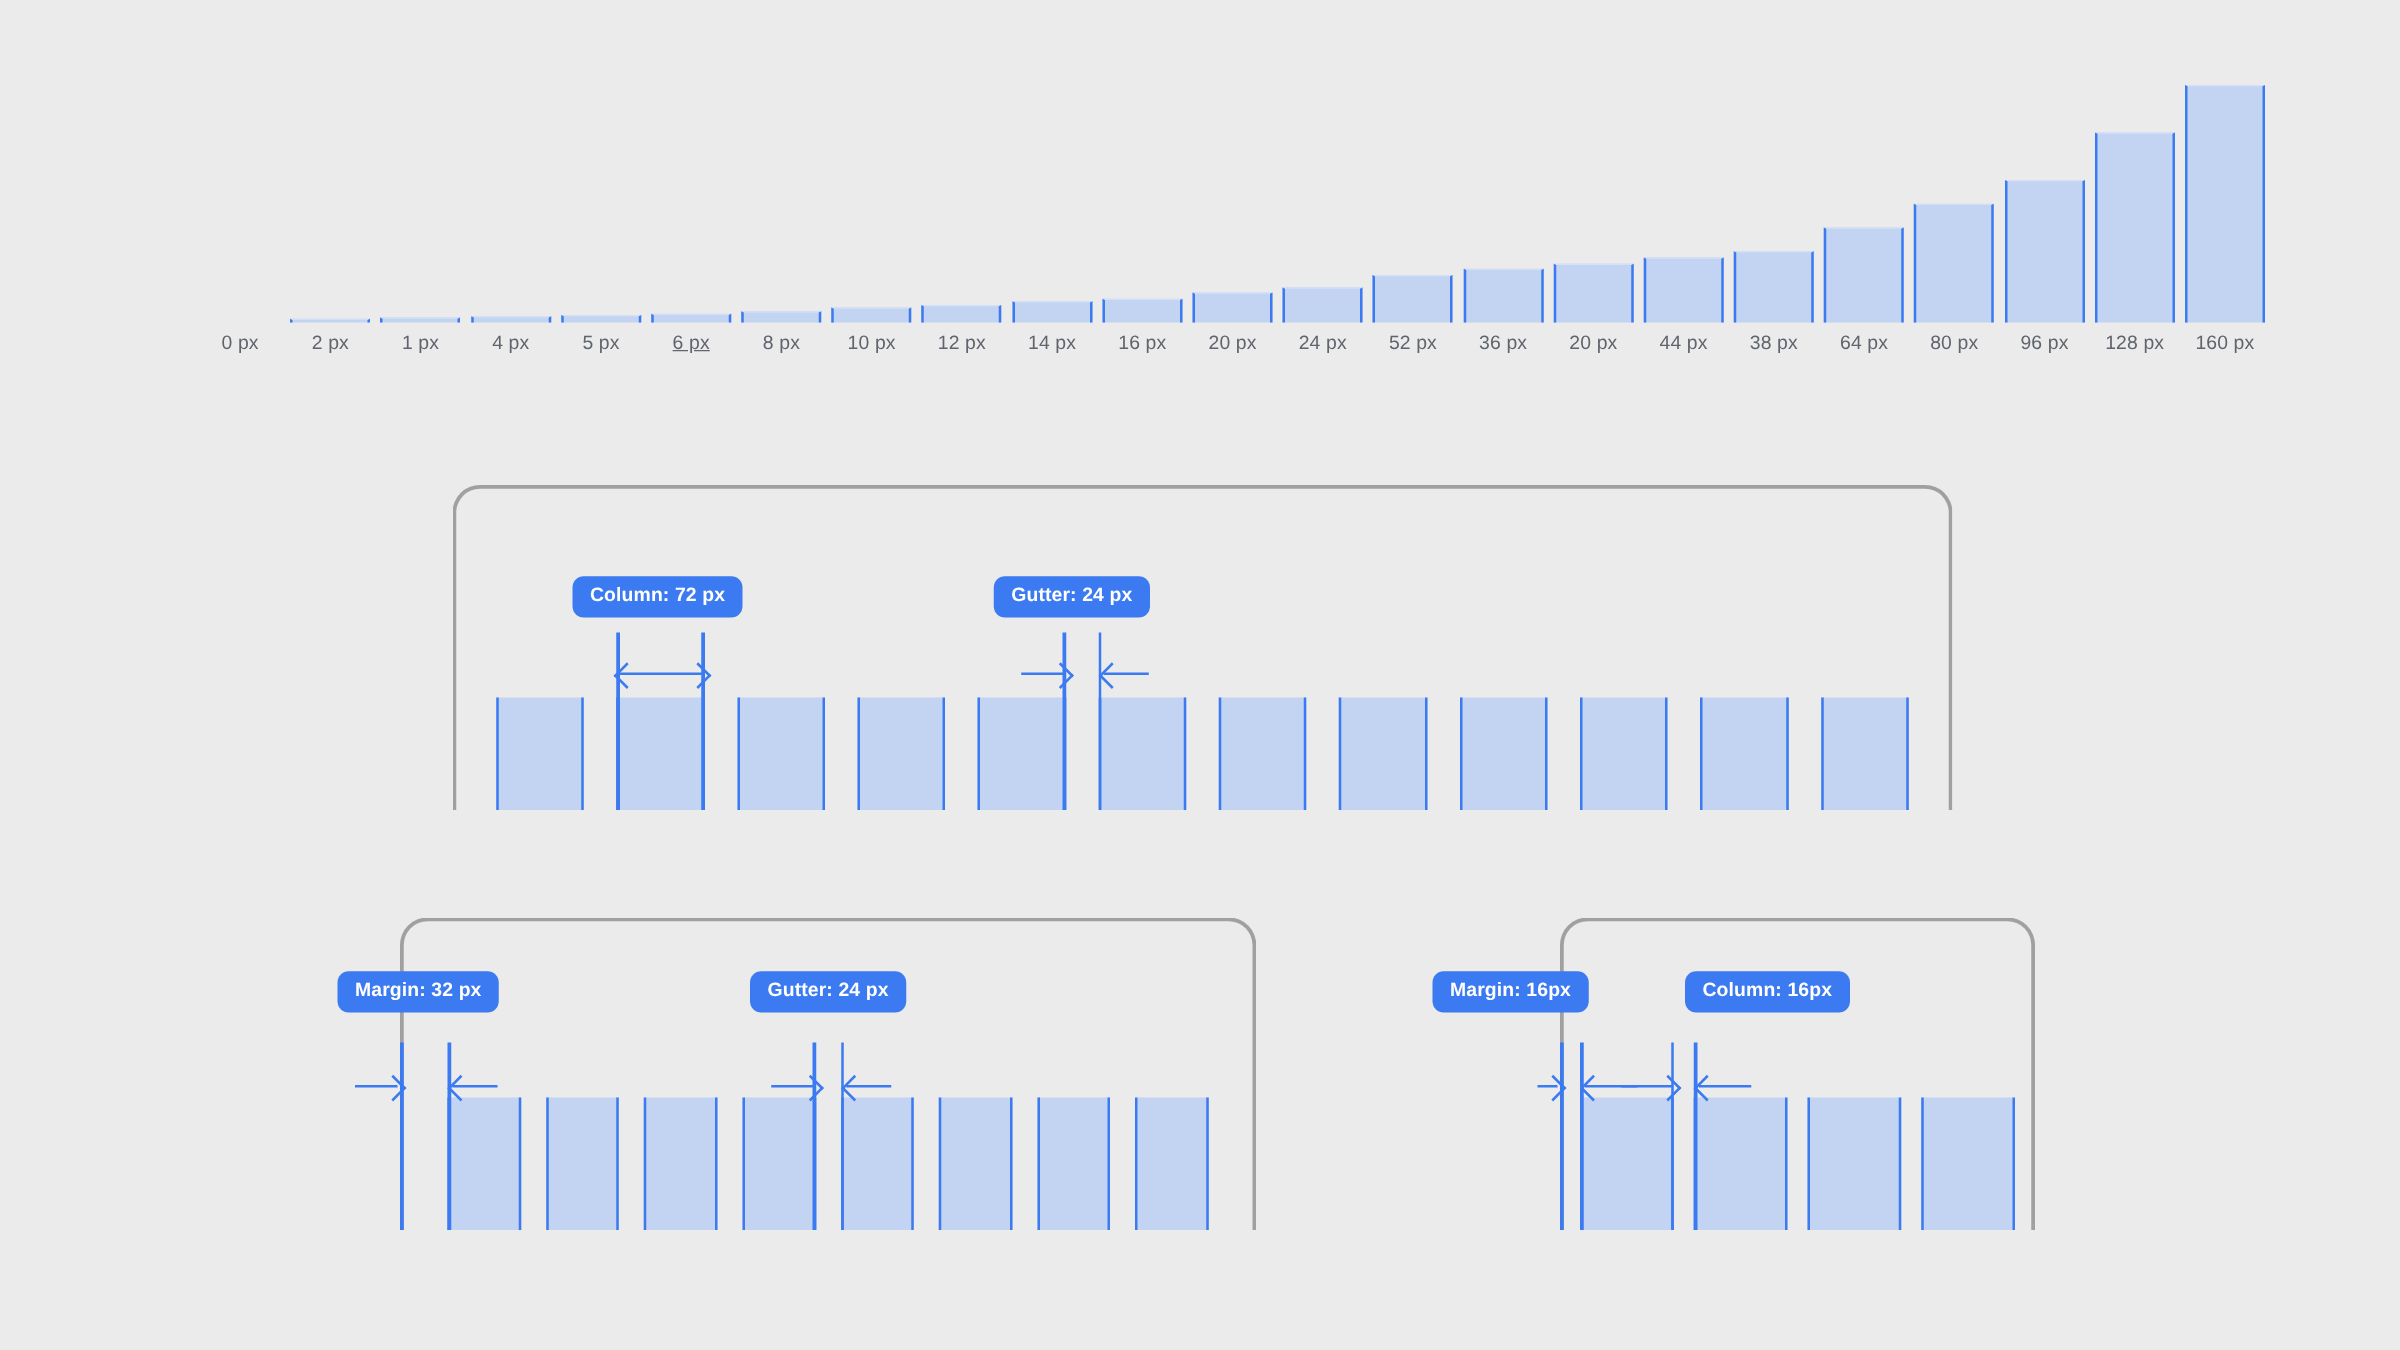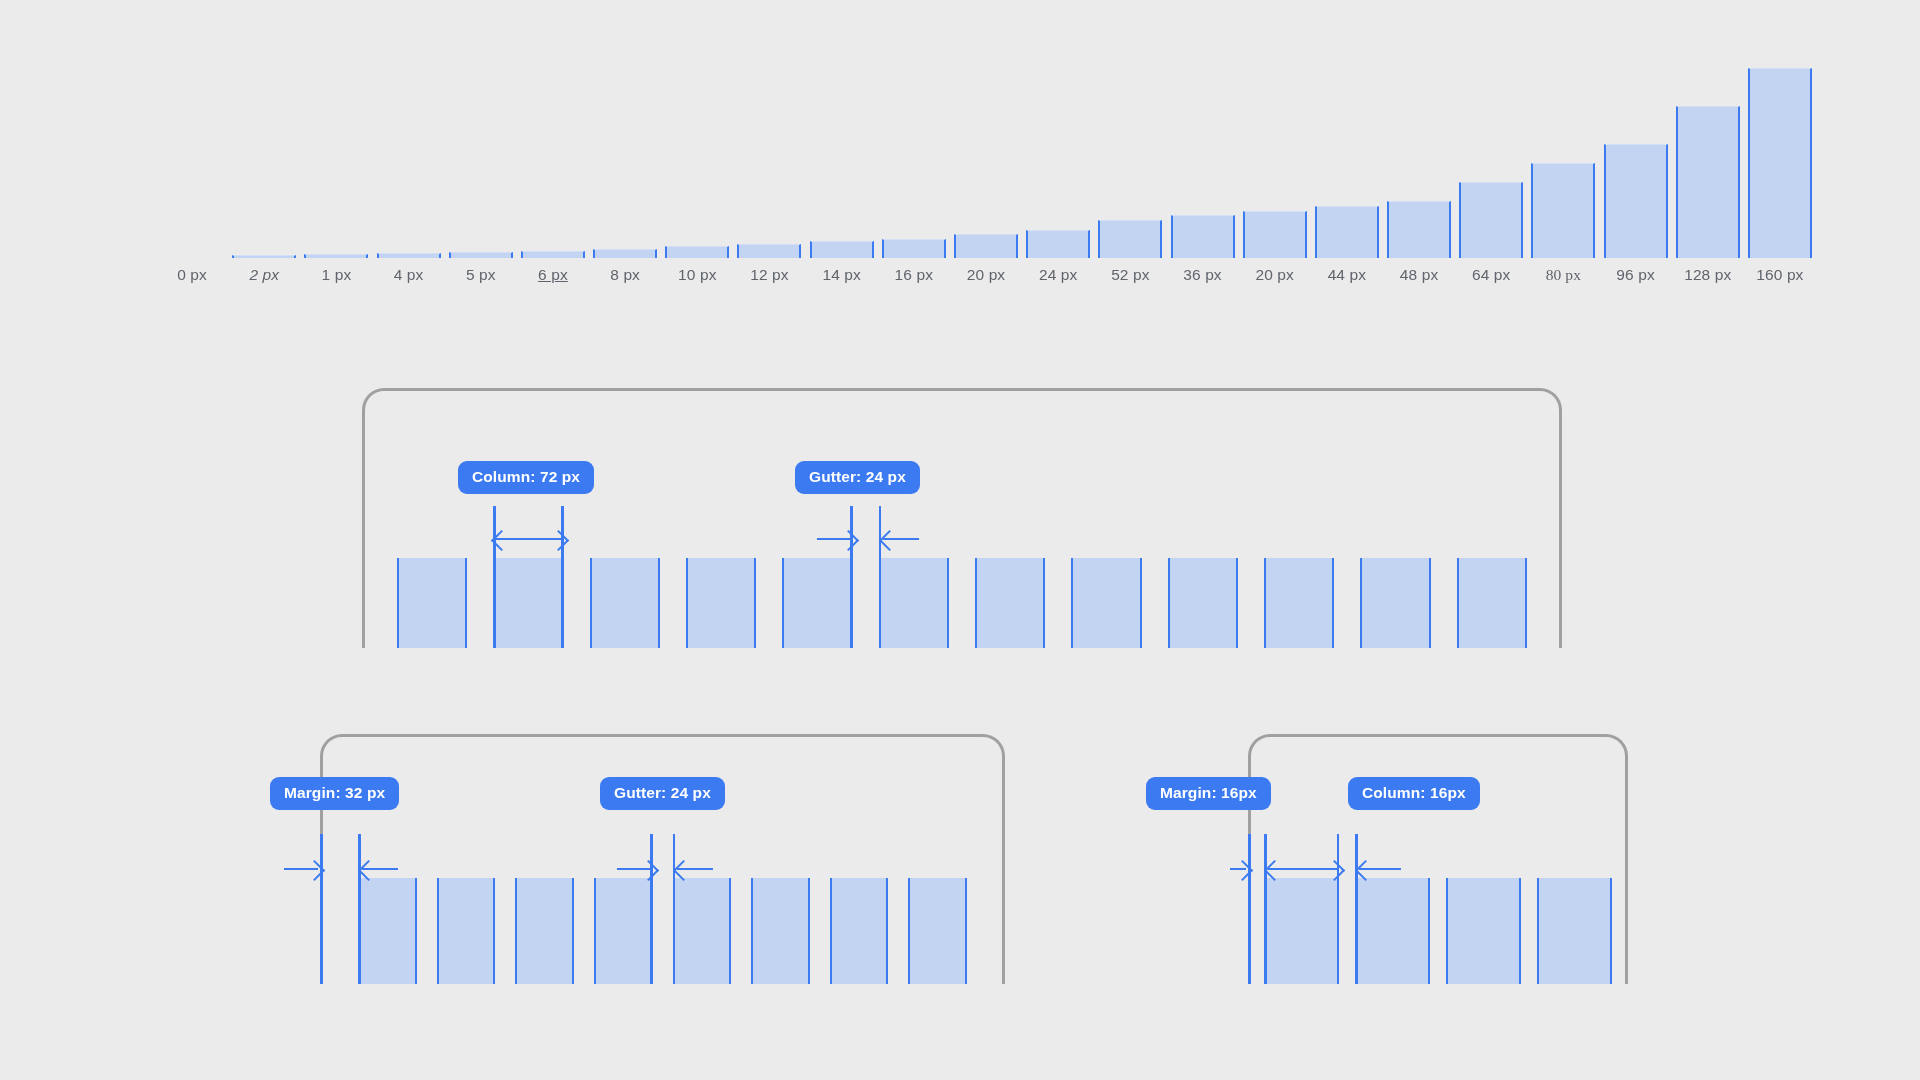--- a/index.html
+++ b/index.html
@@ -130,7 +130,7 @@
         <div class="scale-item" style="left: 76.2609px; width: 64px; height: 190px;">
           <div class="scale-bar" style="width: 64px; height: 3px;"></div>
         </div>
-        <div class="scale-label" style="left: 58.2609px; width: 100px; font-style: italic;">2 px</div>
+        <div class="scale-label" style="left: 58.2609px; width: 100px;">2 px</div>
         <div class="scale-item" style="left: 148.435px; width: 64px; height: 190px;">
           <div class="scale-bar" style="width: 64px; height: 3.5625px;"></div>
         </div>

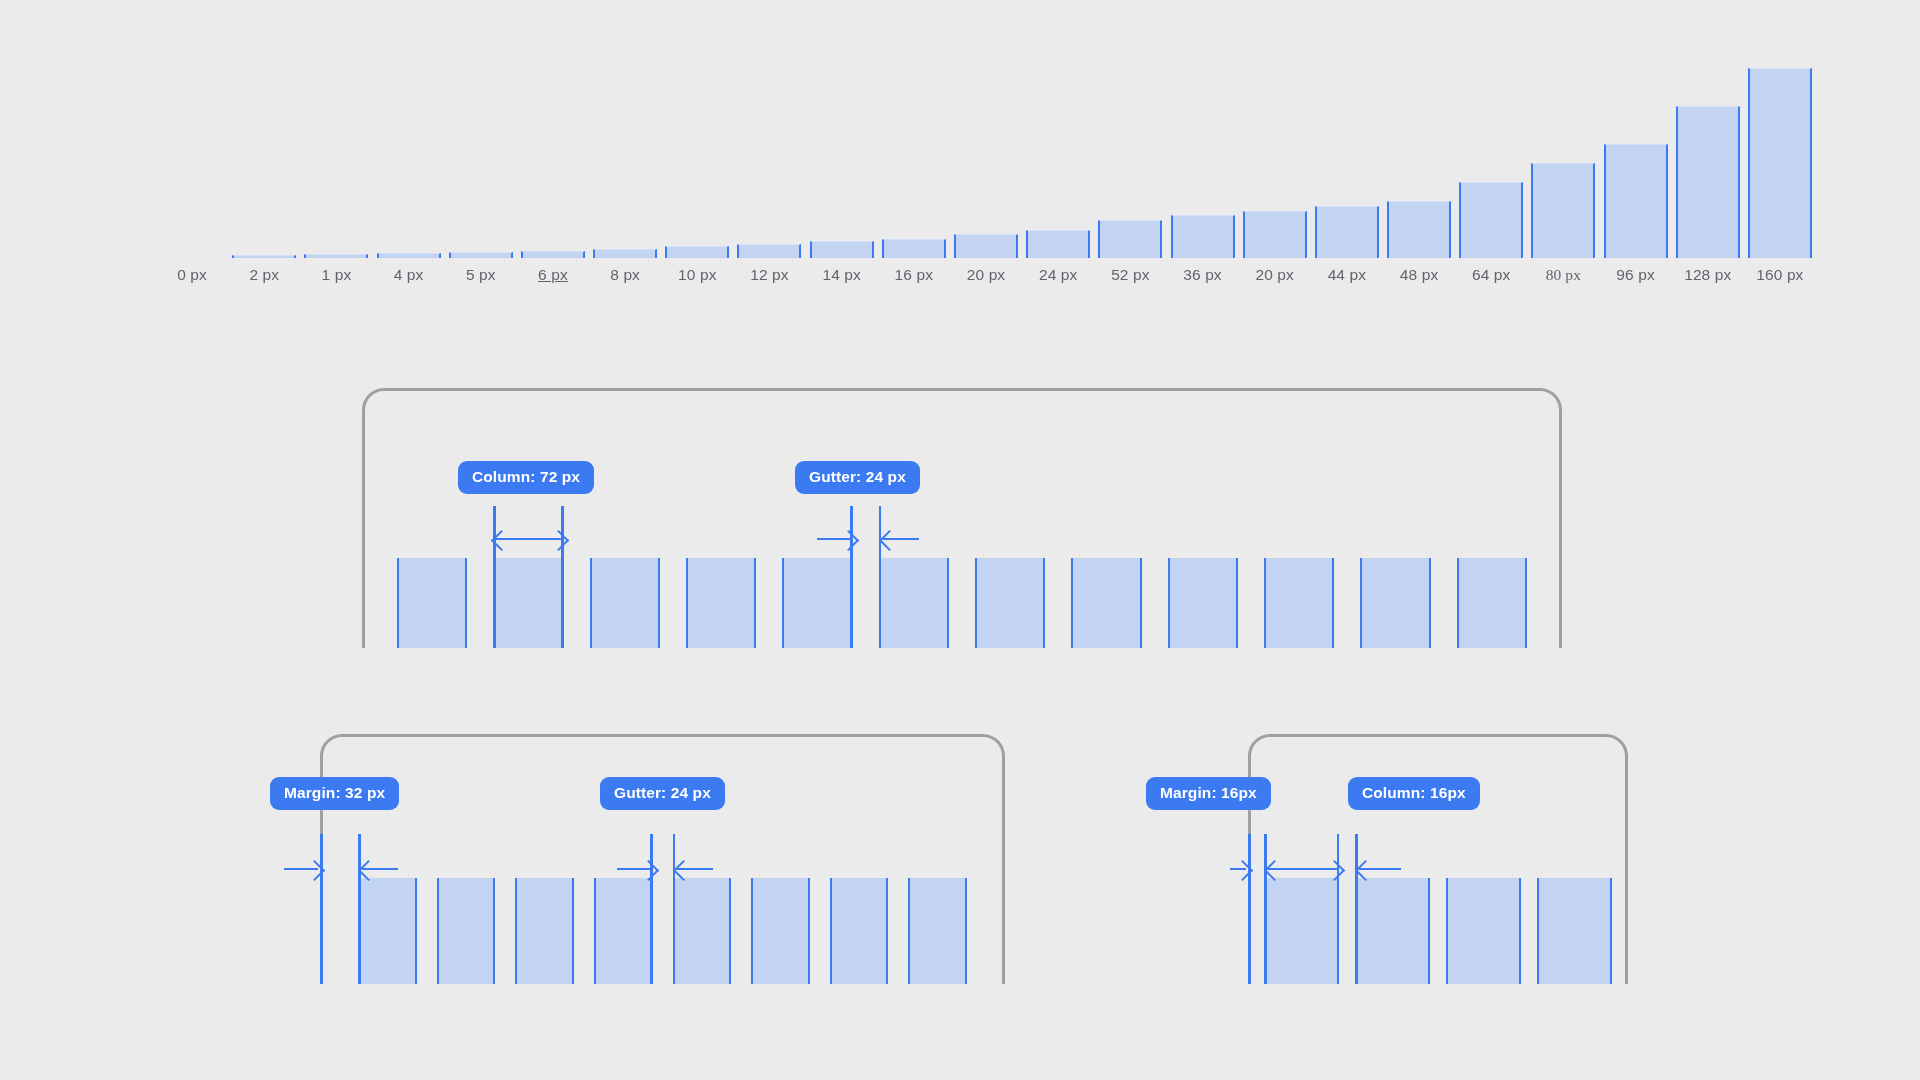--- a/index.html
+++ b/index.html
@@ -194,7 +194,7 @@
         <div class="scale-item" style="left: 1231.04px; width: 64px; height: 190px;">
           <div class="scale-bar" style="width: 64px; height: 57px;"></div>
         </div>
-        <div class="scale-label" style="left: 1213.04px; width: 100px;">48 px</div>
+        <div class="scale-label" style="left: 1213.04px; width: 100px;">38 px</div>
         <div class="scale-item" style="left: 1303.22px; width: 64px; height: 190px;">
           <div class="scale-bar" style="width: 64px; height: 76px;"></div>
         </div>

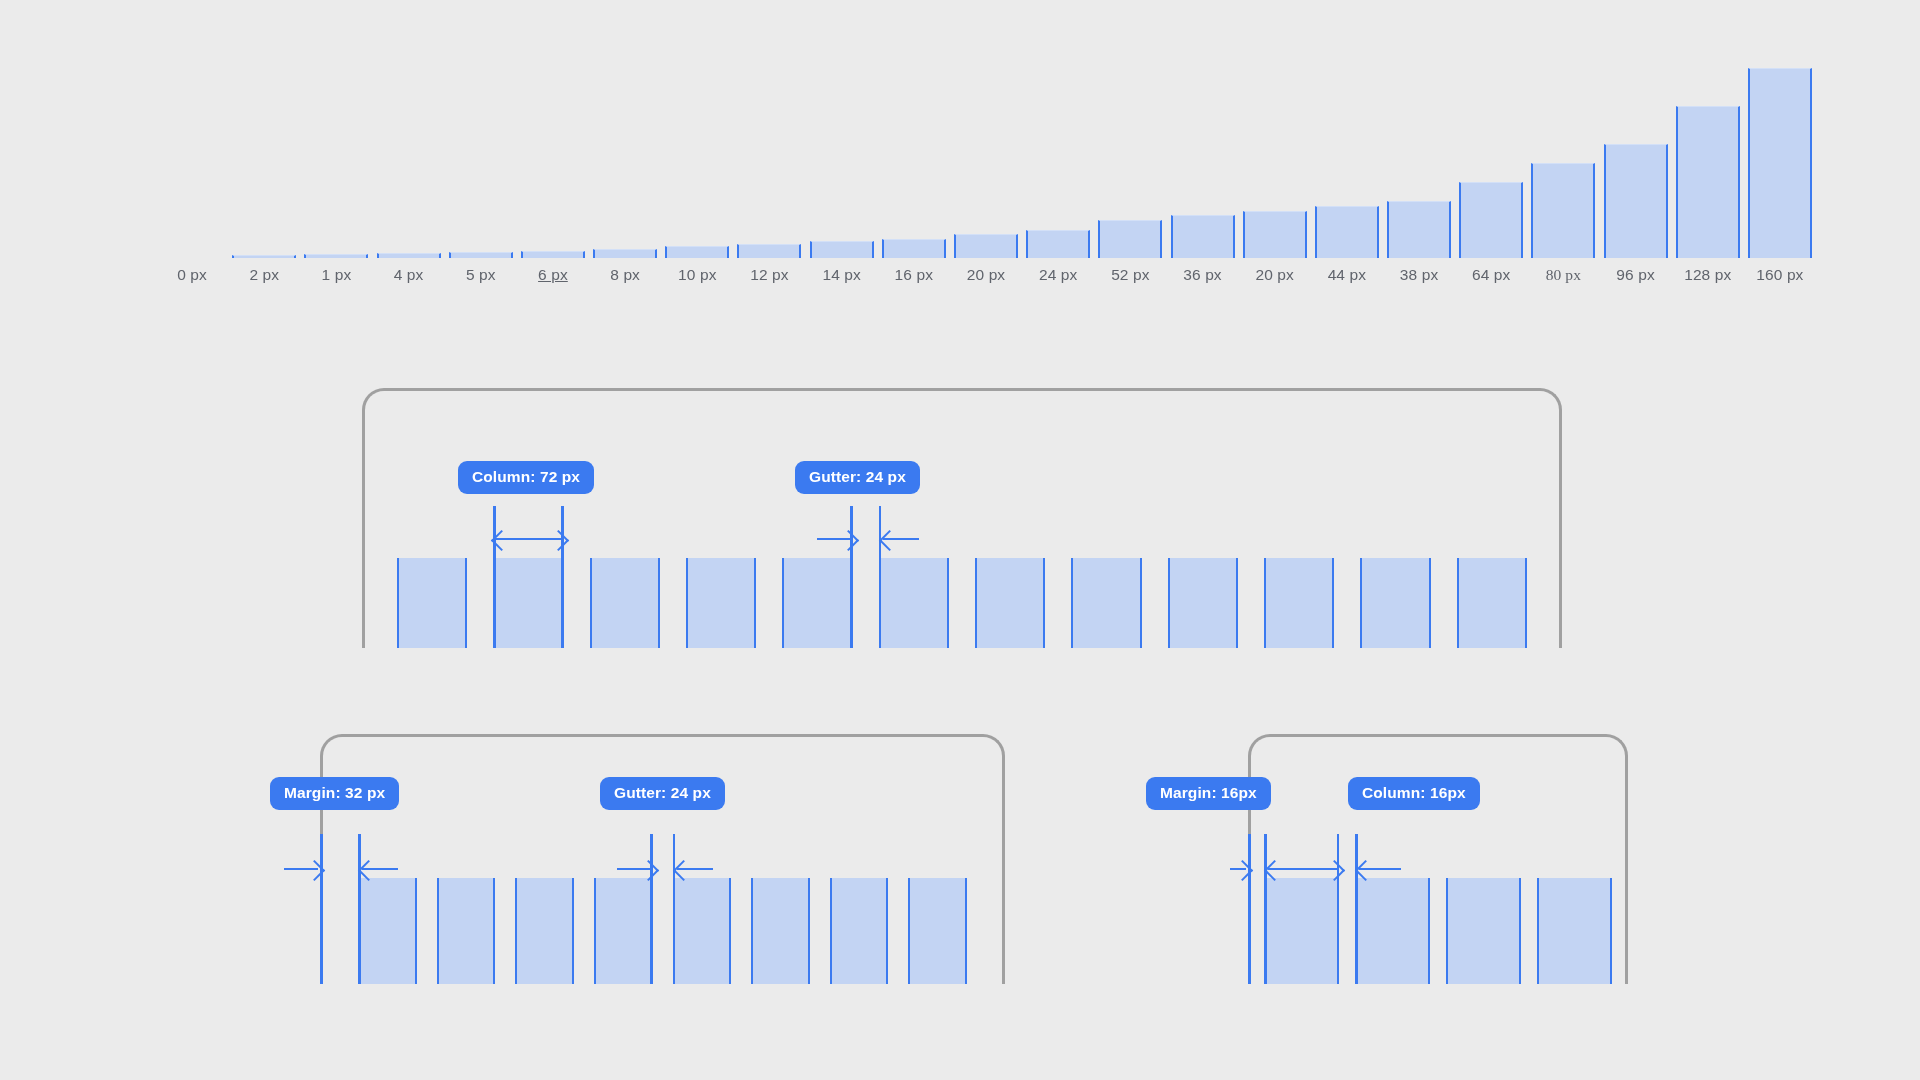--- a/index.html
+++ b/index.html
@@ -202,7 +202,7 @@
         <div class="scale-item" style="left: 1375.39px; width: 64px; height: 190px;">
           <div class="scale-bar" style="width: 64px; height: 95px;"></div>
         </div>
-        <div class="scale-label" style="left: 1357.39px; width: 100px; font-family: Liberation Serif, serif;">80 px</div>
+        <div class="scale-label" style="left: 1357.39px; width: 100px;">80 px</div>
         <div class="scale-item" style="left: 1447.57px; width: 64px; height: 190px;">
           <div class="scale-bar" style="width: 64px; height: 114px;"></div>
         </div>

